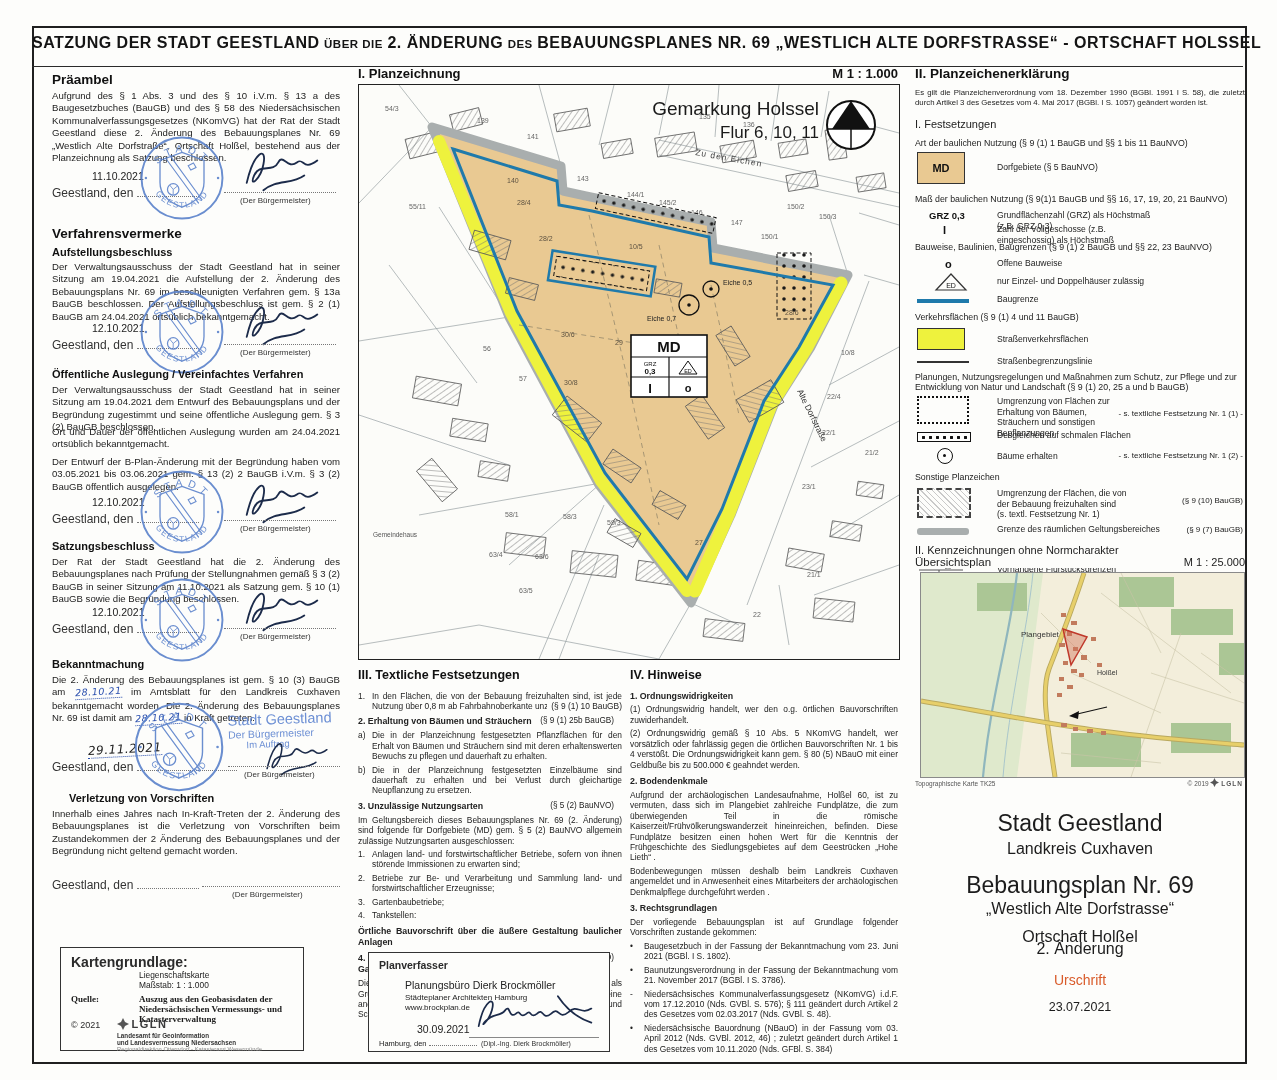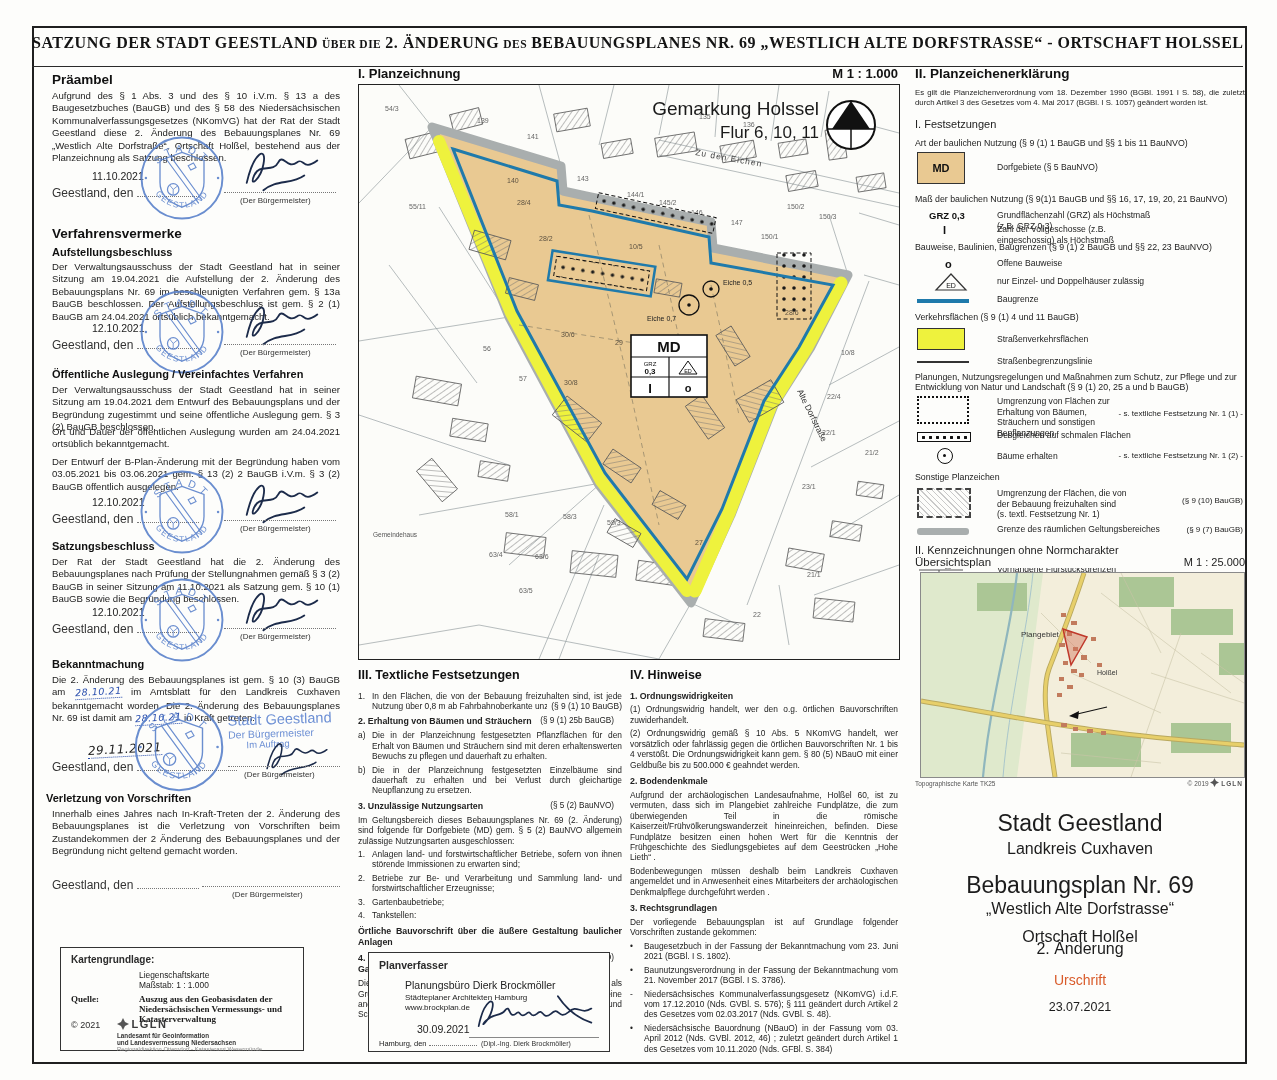--- a/index.html
+++ b/index.html
@@ -7,7 +7,7 @@
   .abs{position:absolute;}
   .frame{left:32px;top:26px;width:1211px;height:1034px;border:2px solid #1f1f1f;}
   .titleline{left:32px;top:66px;width:1211px;border-top:1.5px solid #2a2a2a;}
-  .titlebar{left:32px;top:34px;width:1211px;text-align:center;white-space:nowrap;color:#141414;font-family:Liberation Serif, serif;}
+  .titlebar{left:32px;top:34px;width:1211px;text-align:center;white-space:nowrap;color:#141414;}
   .tb-big{font-size:16px;font-weight:bold;letter-spacing:.5px;}
   .tb-small{font-size:11.5px;font-weight:bold;letter-spacing:.5px;}
   

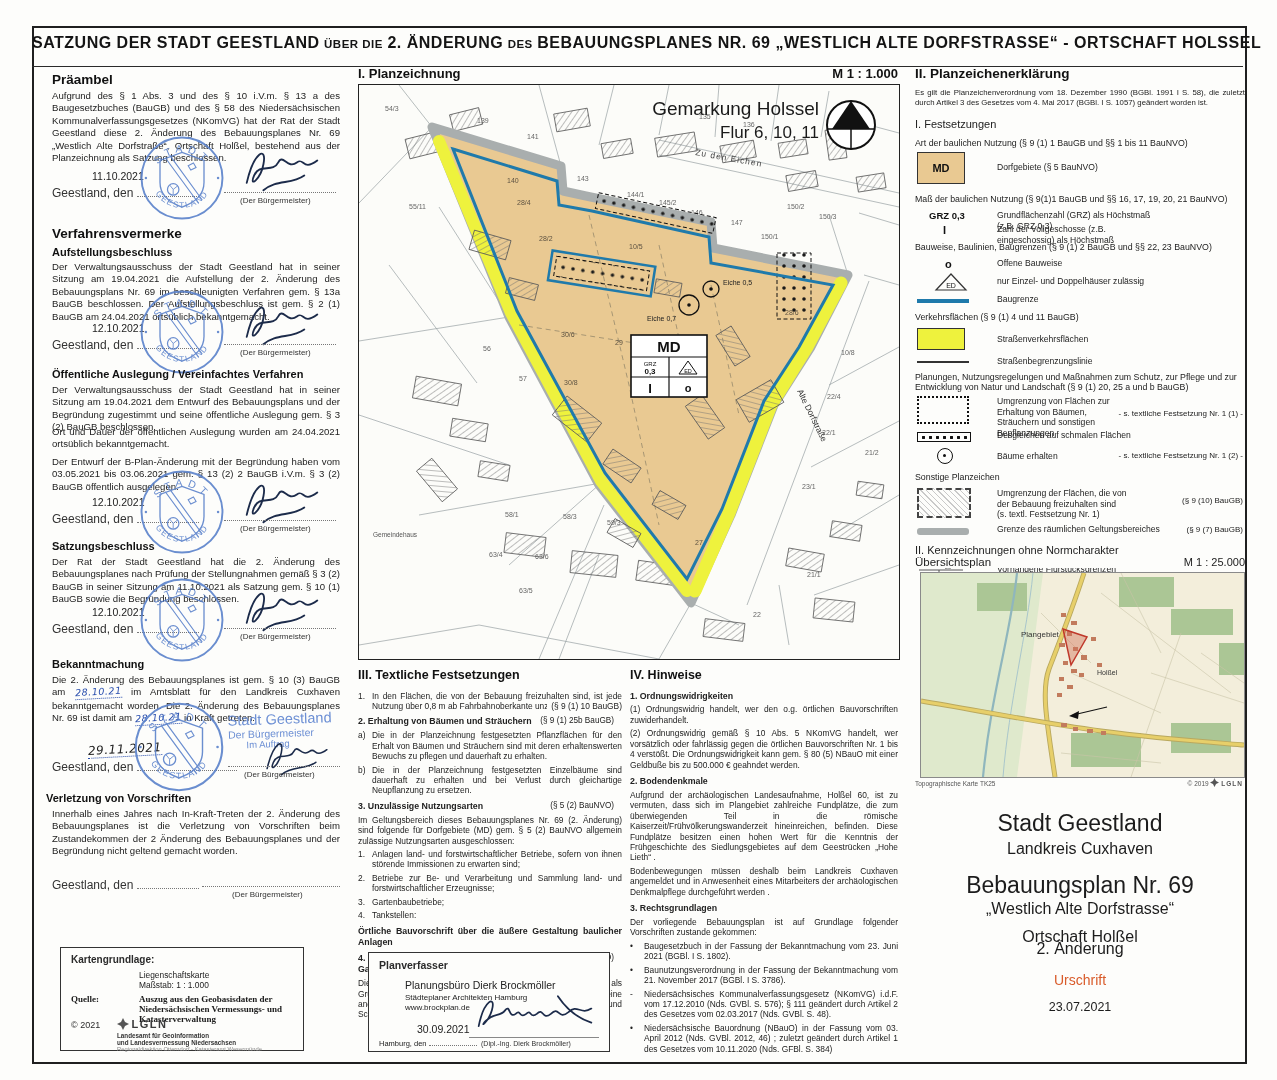--- a/index.html
+++ b/index.html
@@ -214,7 +214,7 @@
     <span class="slab" style="left:192px;top:44px">(Der Bürgermeister)</span>
   </div>
 
-  <div class="abs h2" style="left:46px;top:792px">Verletzung von Vorschriften</div>
+  <div class="abs h2" style="left:69px;top:792px">Verletzung von Vorschriften</div>
   <p class="abs bt" style="top:808px">Innerhalb eines Jahres nach In-Kraft-Treten der 2. Änderung des Bebauungsplanes ist die Verletzung von Vorschriften beim Zustandekommen der 2 Änderung des Bebauungsplanes und der Begründung nicht geltend gemacht worden.</p>
 
   <div class="abs lw" style="top:878px;height:30px">

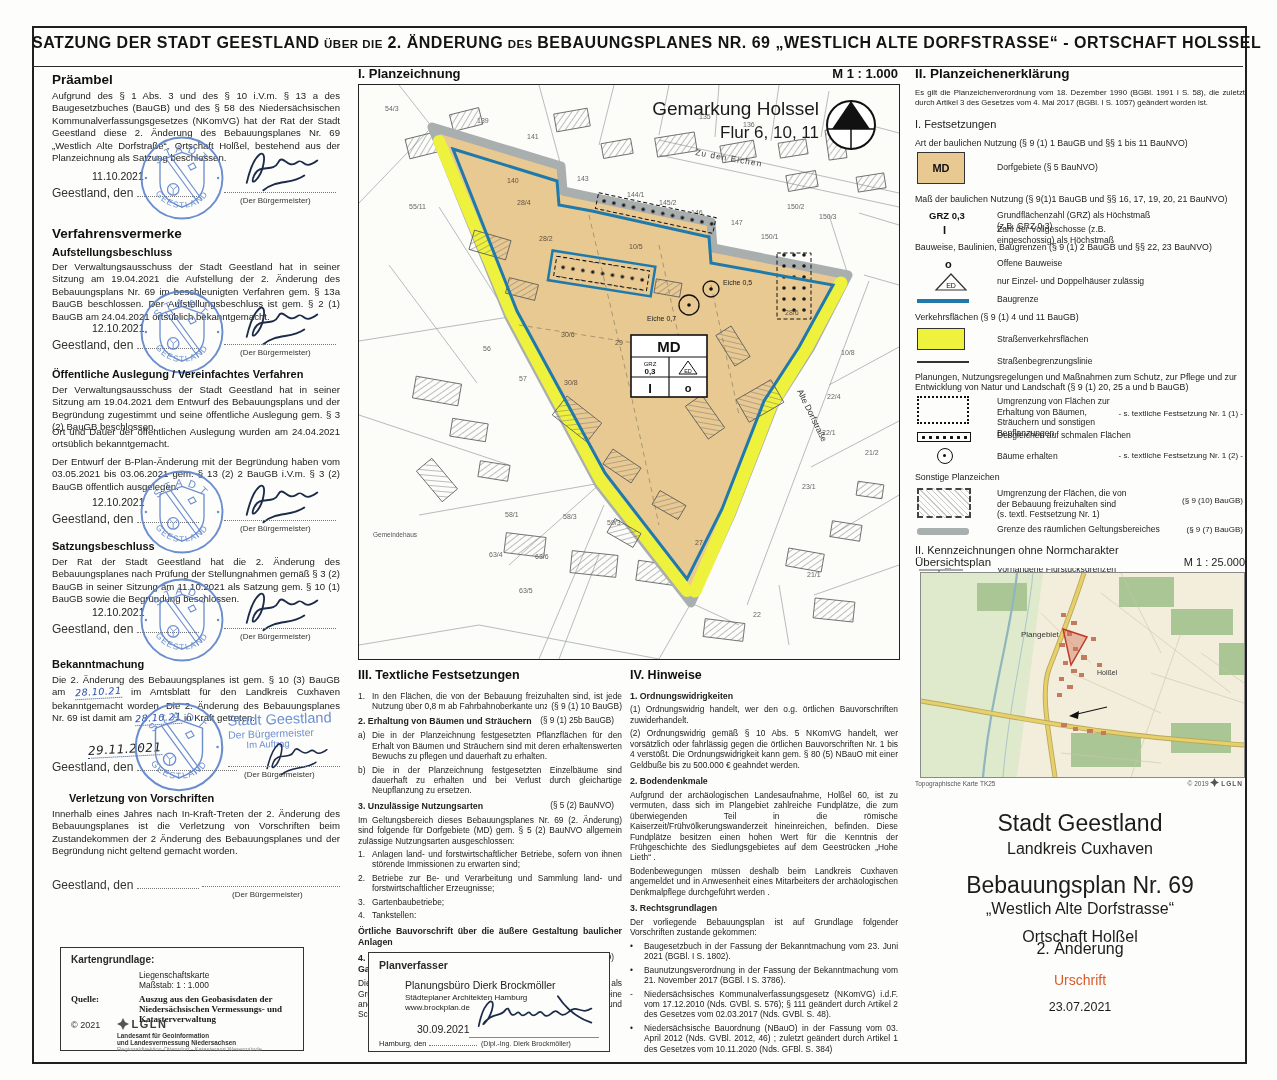--- a/index.html
+++ b/index.html
@@ -28,7 +28,7 @@
   .bs1{font-size:14.5px;} .bs2{font-size:10.5px;} .bs3{font-size:9.5px;}
   
   .box{border:1.2px solid #333;background:#fdfdfb;}
-  .kb-h{position:absolute;left:10px;top:6px;font-size:10px;font-weight:bold;}
+  .kb-h{position:absolute;left:10px;top:6px;font-size:14px;font-weight:bold;}
   .kb-t{position:absolute;font-size:8.4px;color:#222;}
   .serifb{font-family:"Liberation Serif",serif;font-weight:bold;font-size:9px;color:#1a1a1a;}
   .lglnrow{position:absolute;font-size:9px;}

